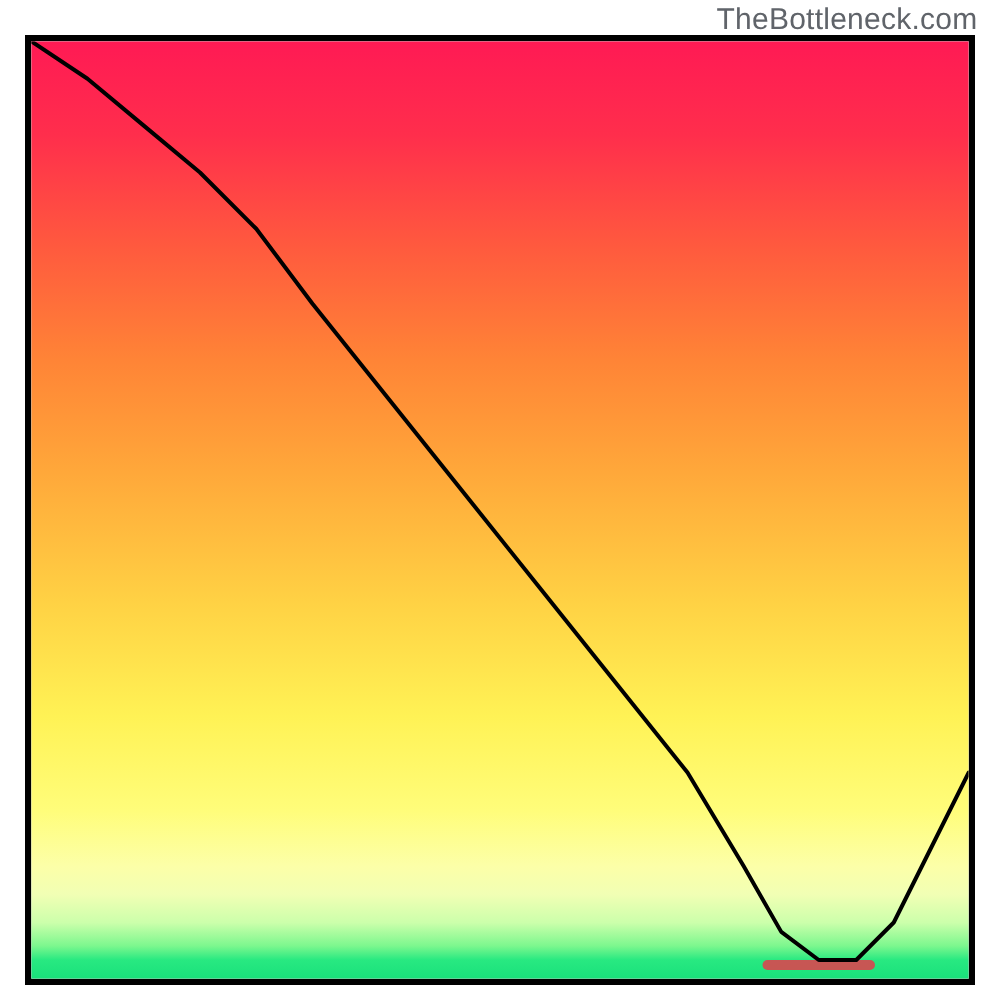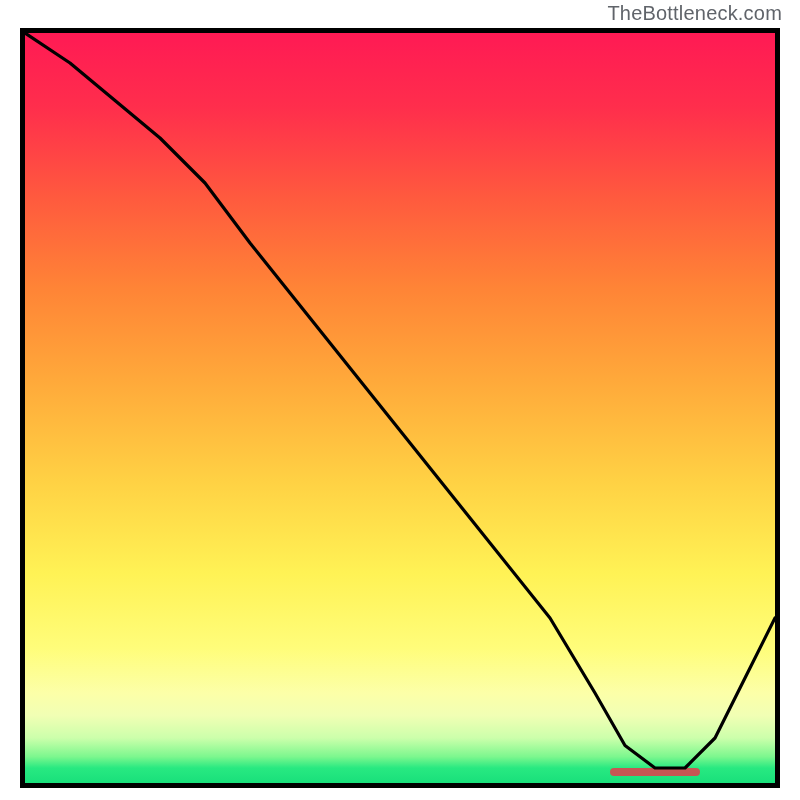--- a/index.html
+++ b/index.html
@@ -20,7 +20,7 @@
     position: absolute;
     top: 2px;
     right: 18px;
-    font-size: 20px;
+    font-size: 24px;
     color: #60646a;
     font-weight: 500;
     letter-spacing: 0.2px;

